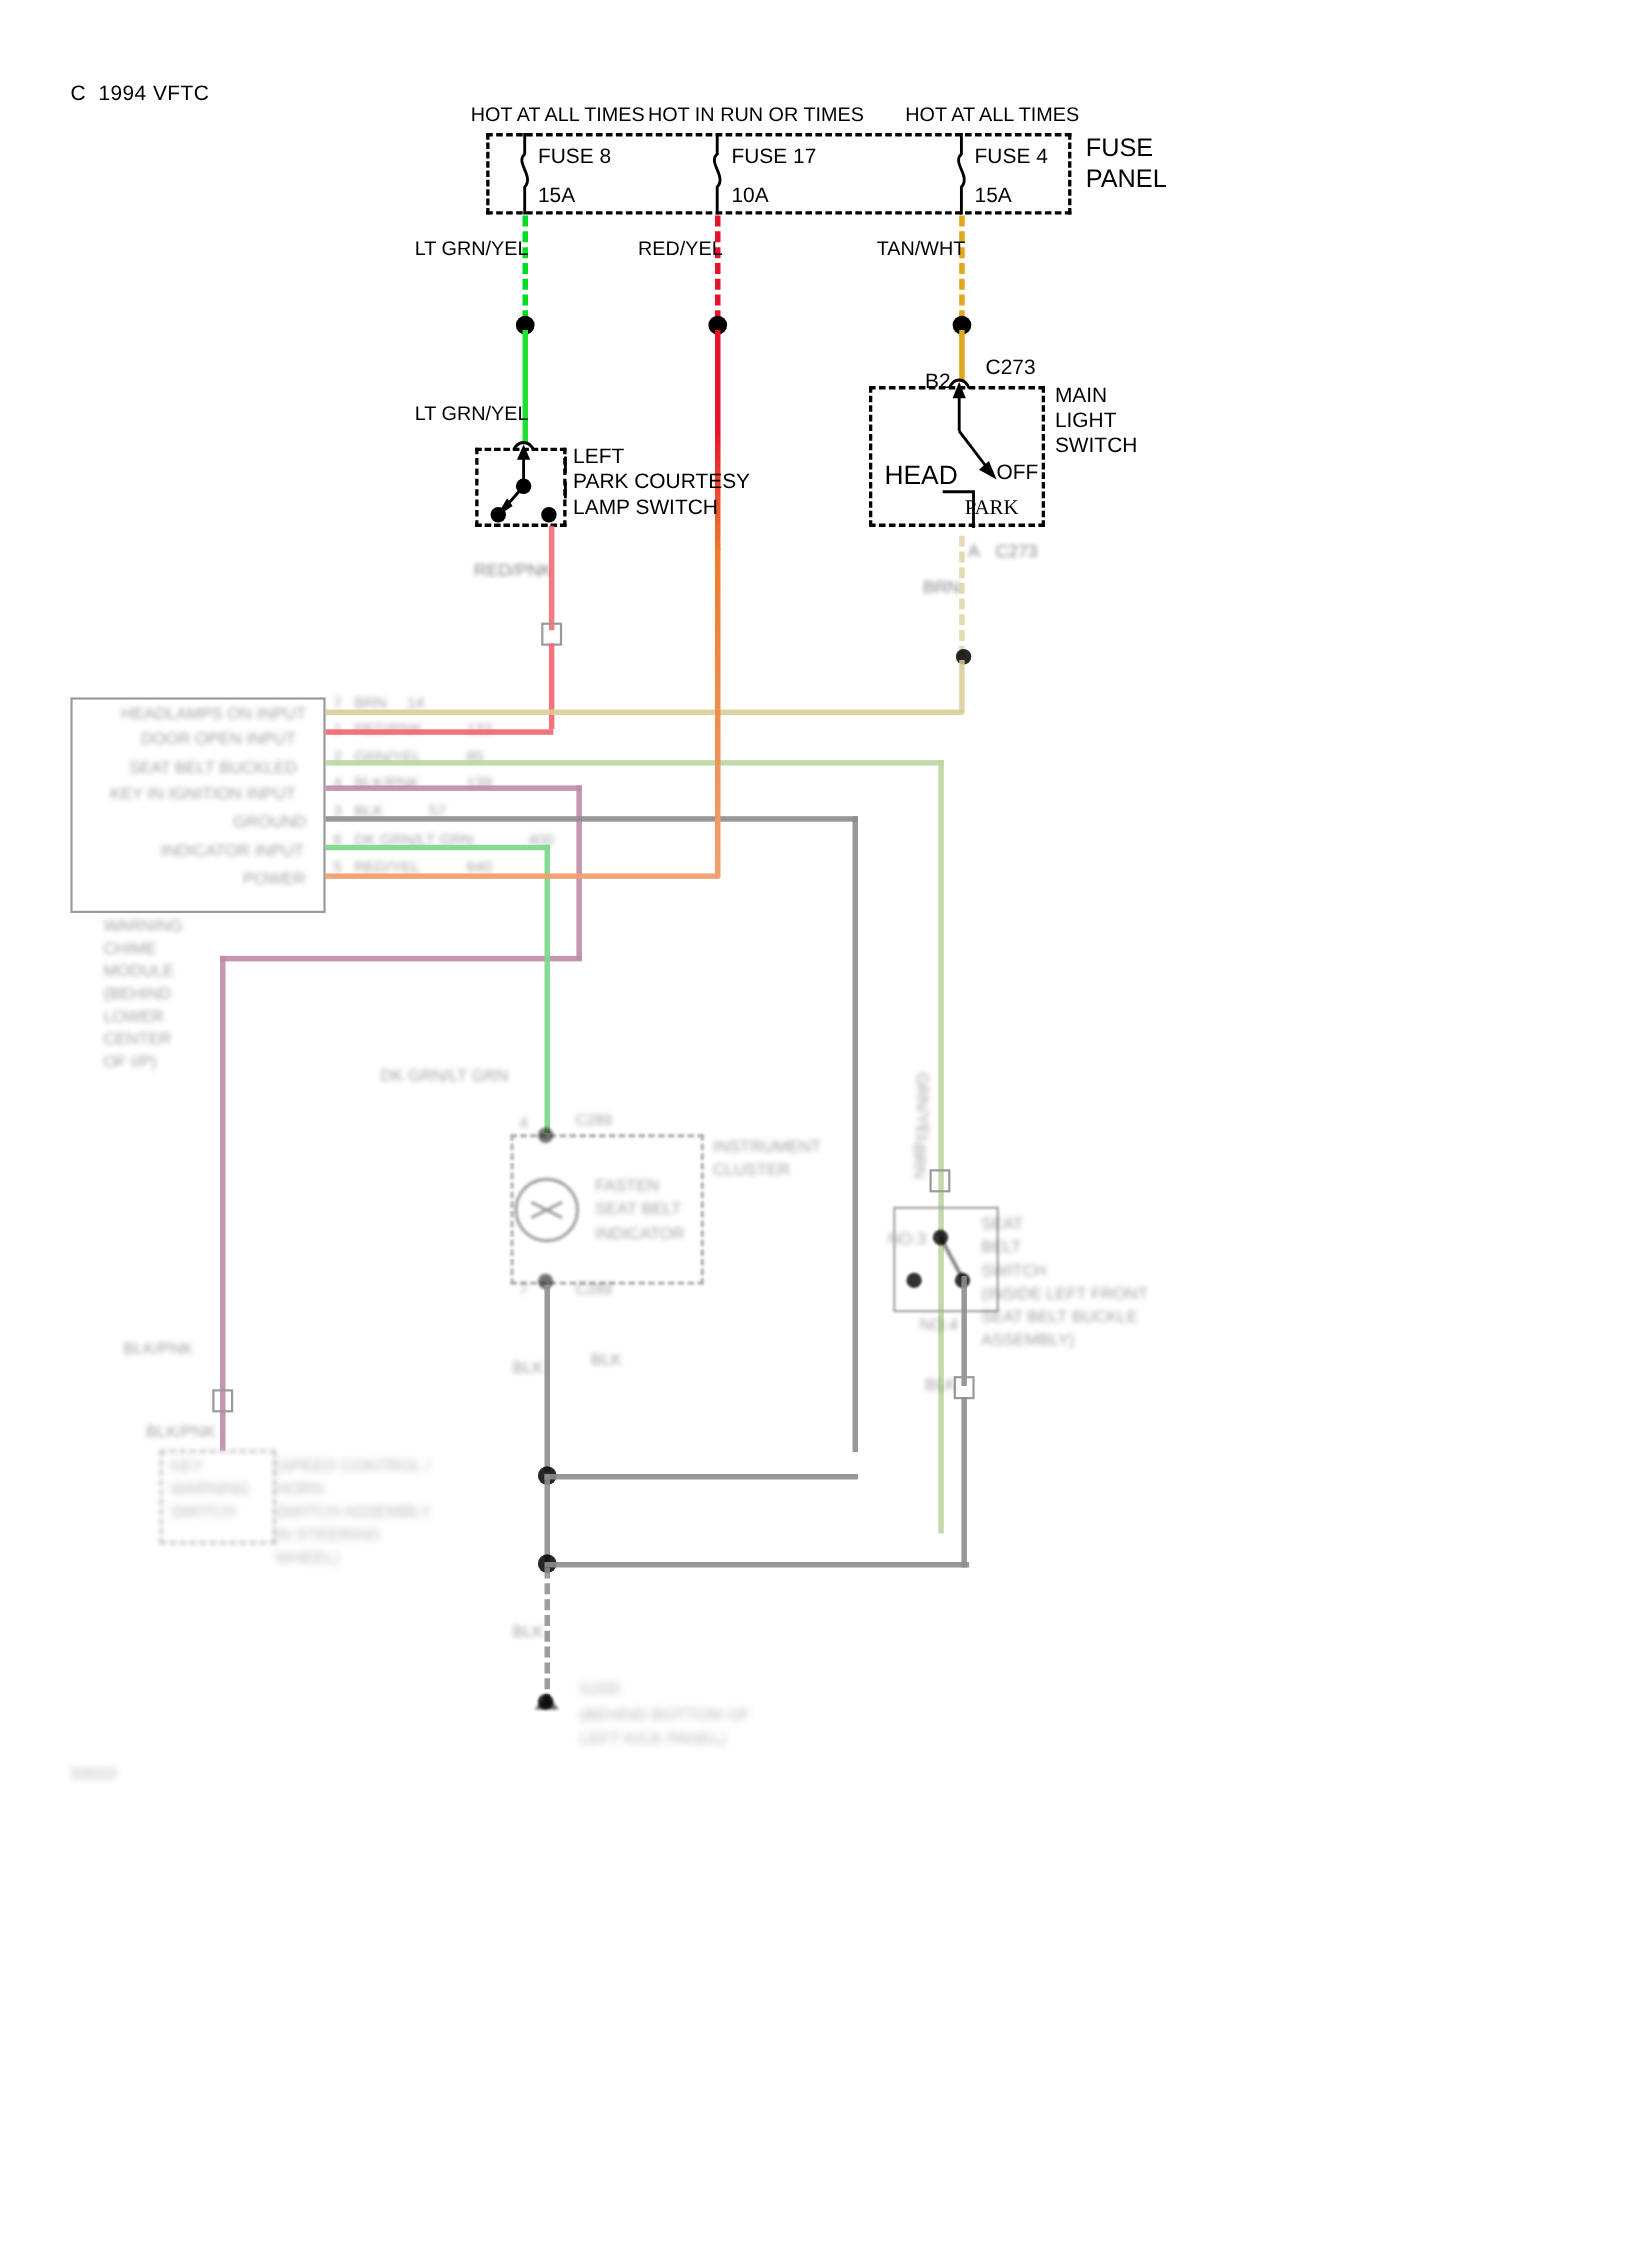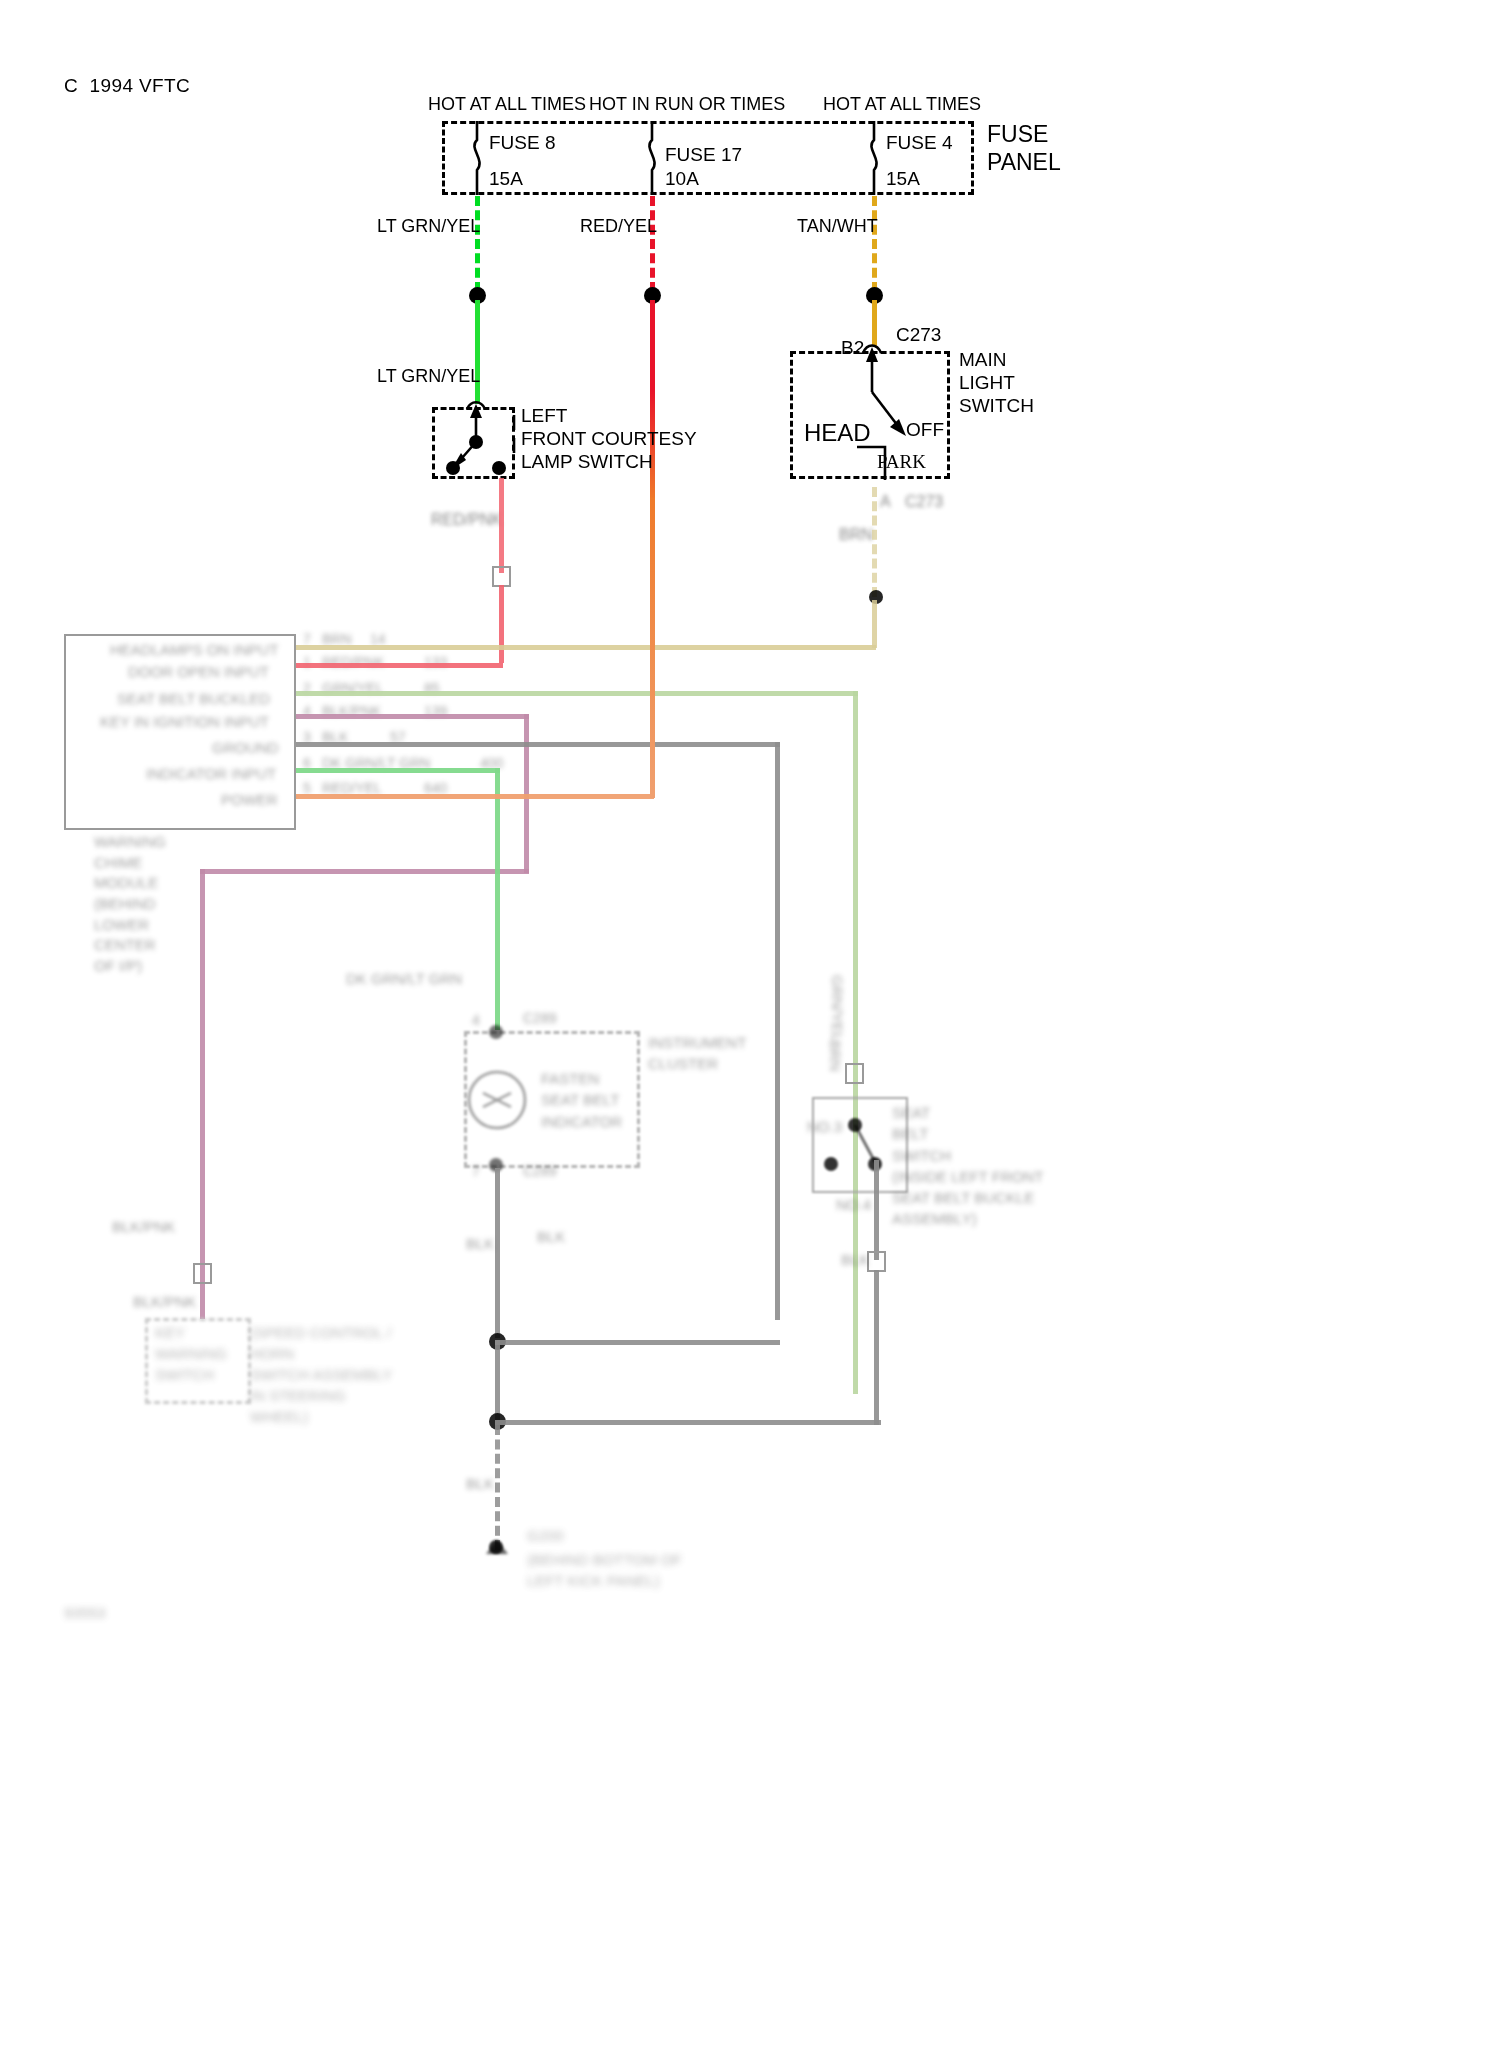--- a/index.html
+++ b/index.html
@@ -40,7 +40,7 @@
 
 <div class="lbl sharp" style="left:489px;top:131px;font-size:19px;">FUSE 8</div>
 <div class="lbl sharp" style="left:489px;top:167px;font-size:19px;">15A</div>
-<div class="lbl sharp" style="left:665px;top:131px;font-size:19px;margin-top:12px;">FUSE 17</div>
+<div class="lbl sharp" style="left:665px;top:131px;font-size:19px;">FUSE 17</div>
 <div class="lbl sharp" style="left:665px;top:167px;font-size:19px;">10A</div>
 <div class="lbl sharp" style="left:886px;top:131px;font-size:19px;">FUSE 4</div>
 <div class="lbl sharp" style="left:886px;top:167px;font-size:19px;">15A</div>

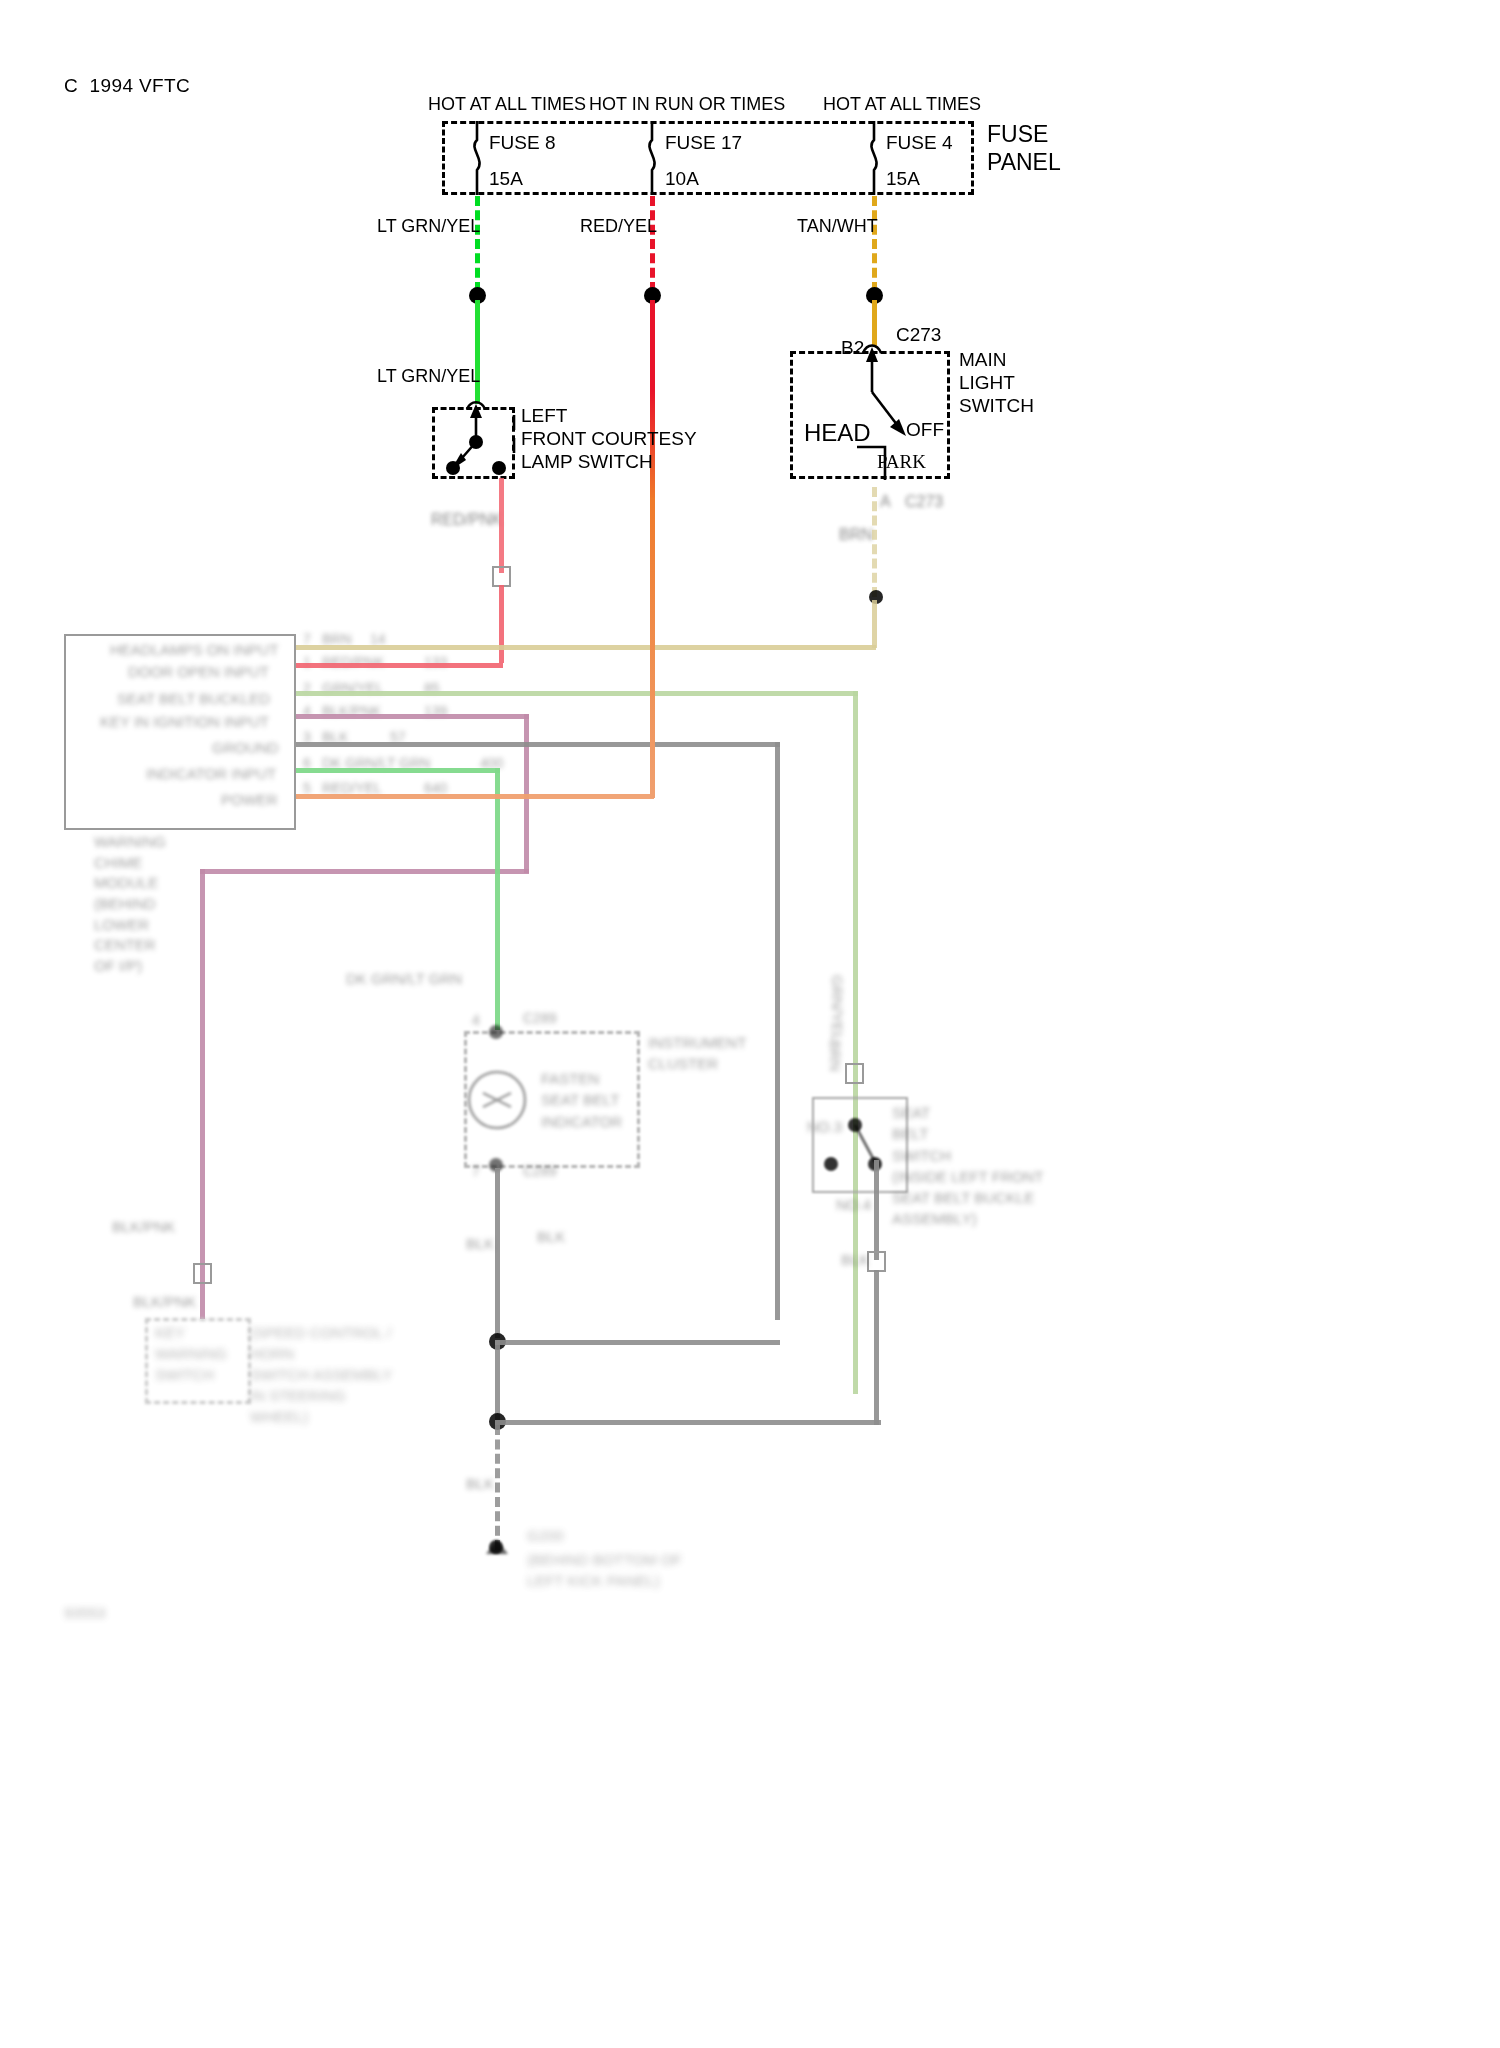--- a/index.html
+++ b/index.html
@@ -85,7 +85,7 @@
 <div class="node sm" style="left:492px;top:461px;"></div>
 
 <div class="lbl sharp" style="left:521px;top:404px;font-size:19px;">LEFT
-FRONT COURTESY
+PARK COURTESY
 LAMP SWITCH</div>
 
 <svg class="ov">

